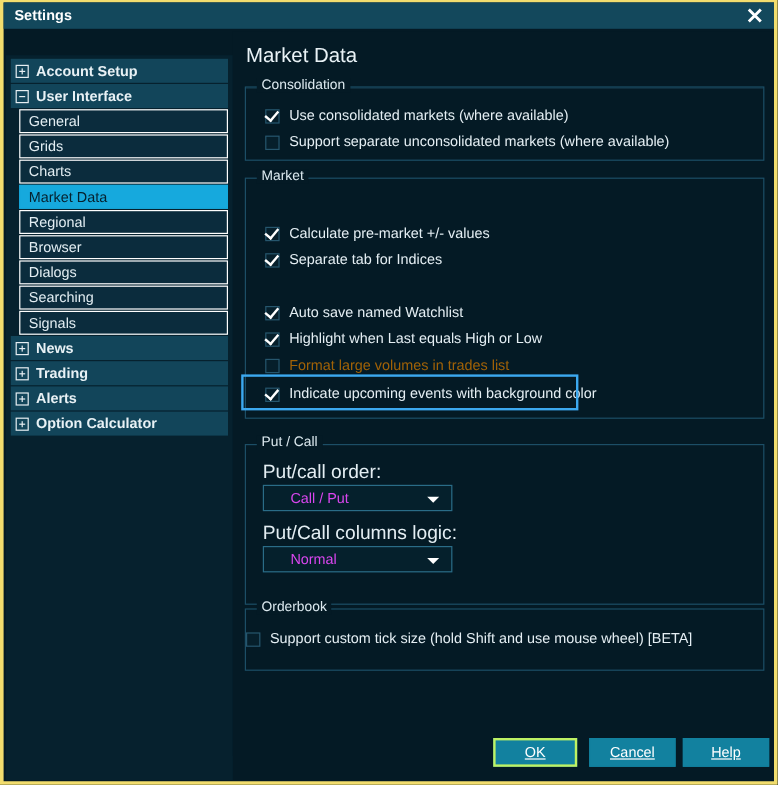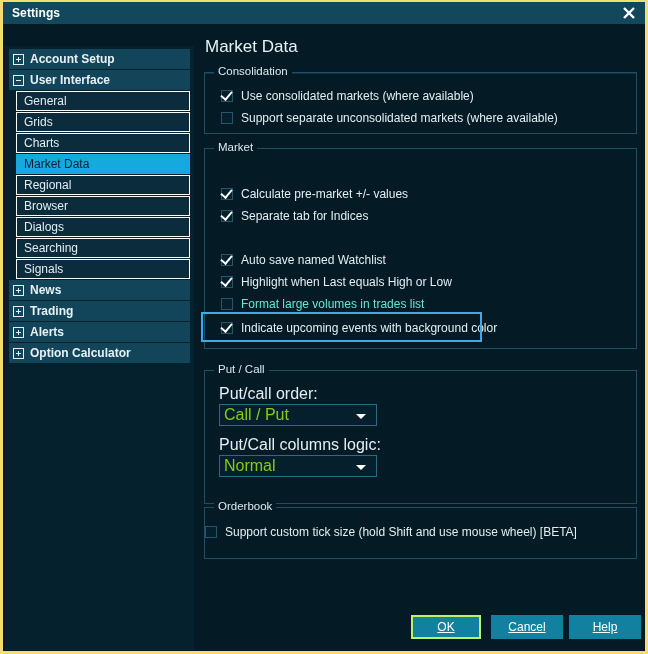--- a/index.html
+++ b/index.html
@@ -145,7 +145,7 @@
   .cb-row {
     position: absolute;
     display: flex;
-    align-items: center;
+    align-items: flex-end;
     cursor: pointer;
   }
   .cb-box {

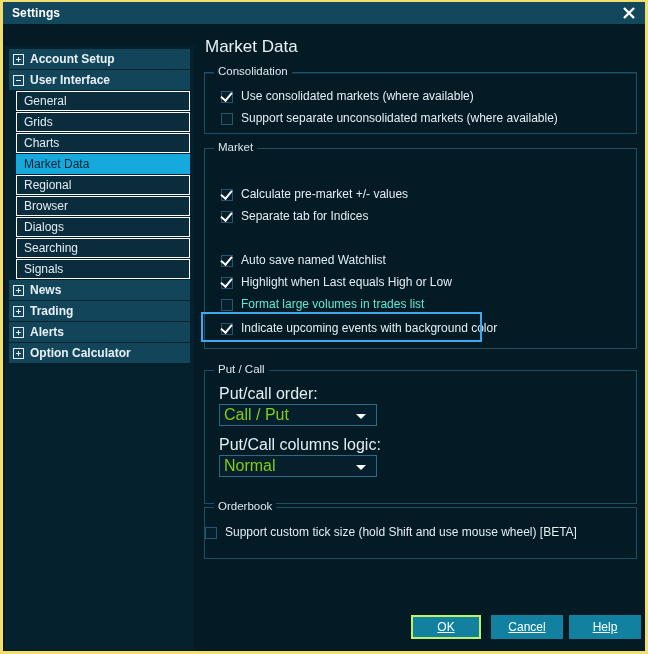--- a/index.html
+++ b/index.html
@@ -170,7 +170,7 @@
     color: #e4eef3;
     white-space: nowrap;
   }
-  .cb-label.dim { color: #5eead4; }
+  .cb-label.dim { color: #a16207; }
 
   .focus-ring {
     position: absolute;

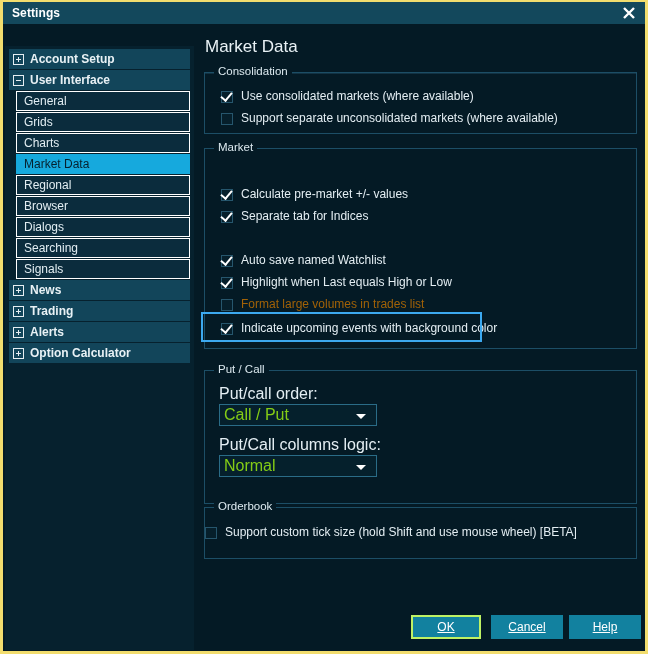--- a/index.html
+++ b/index.html
@@ -196,9 +196,9 @@
     cursor: pointer;
   }
   .combo-value {
-    font-size: 16px;
-    color: #84cc16;
-    margin-left: 4px;
+    font-size: 12px;
+    color: #d946ef;
+    margin-left: 22px;
     white-space: nowrap;
   }
   .combo-arrow {

